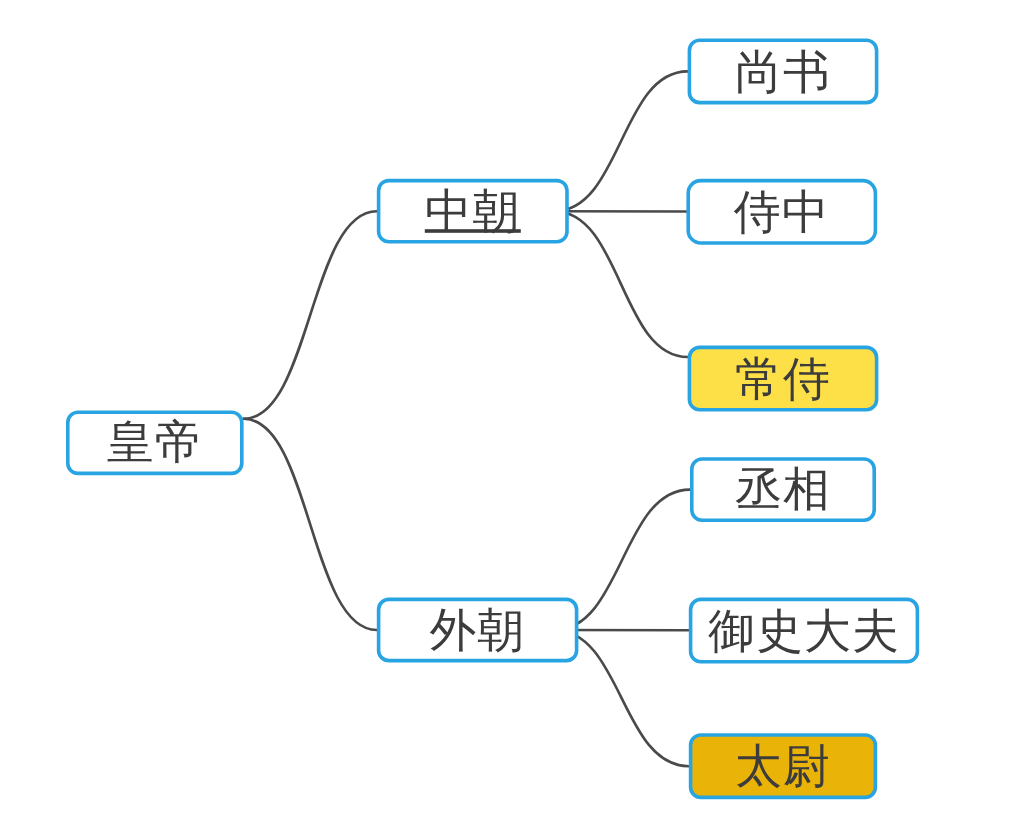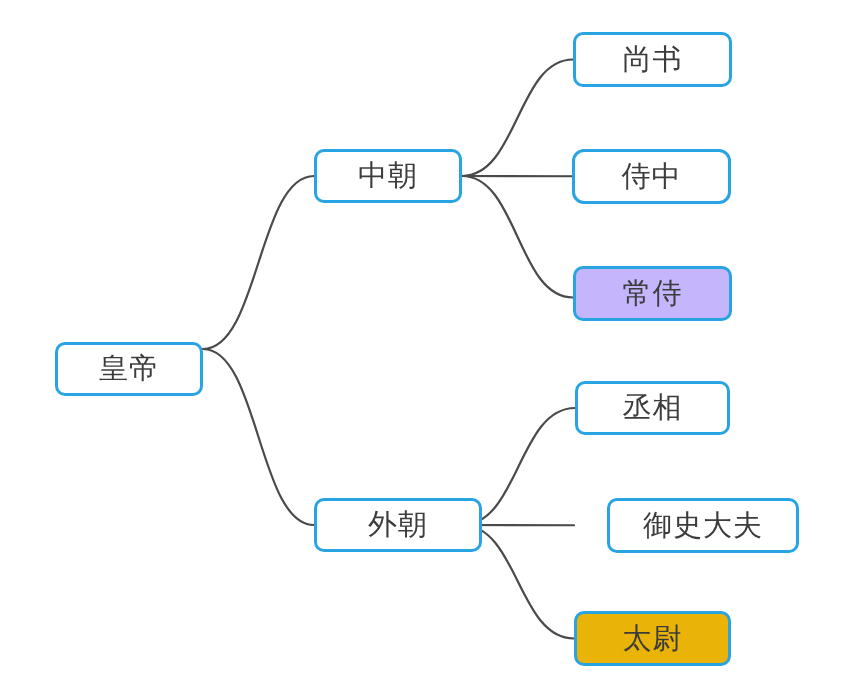--- a/index.html
+++ b/index.html
@@ -38,7 +38,7 @@
     display: flex;
     align-items: center;
     justify-content: center;
-    font-size: 29px;
+    font-size: 39px;
     letter-spacing: 1px;
     cursor: default;
     user-select: none;

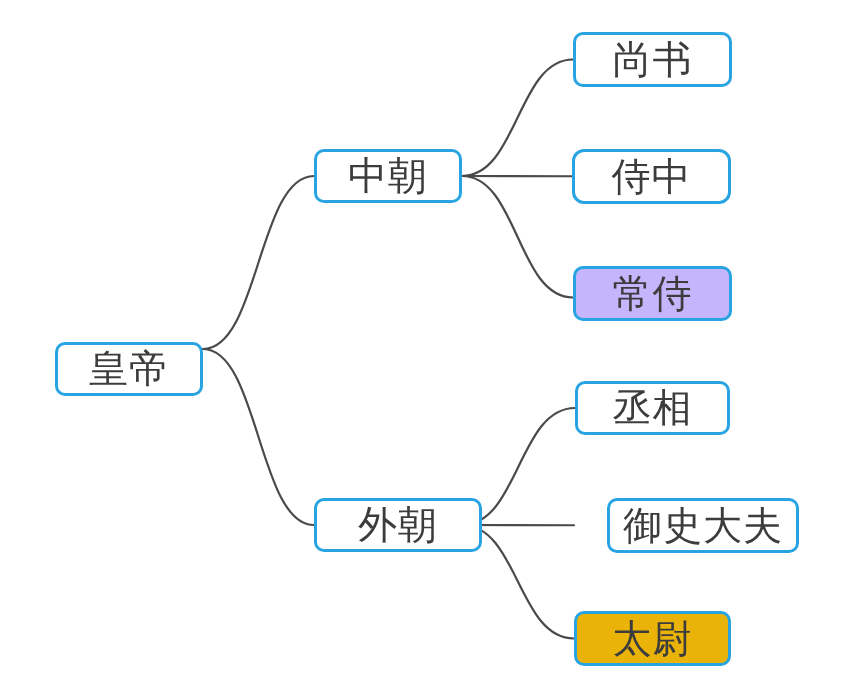--- a/index.html
+++ b/index.html
@@ -60,7 +60,7 @@
     </svg>
   <div id="node-layer">
       <div class="node" style="left: 55px; top: 322px; width: 148px; height: 54px; border-color: rgb(41, 164, 226); background: rgb(255, 255, 255); color: rgb(60, 60, 60); margin-top: 20px;">皇帝</div>
-      <div class="node" style="left: 314px; top: 149px; width: 148px; height: 54px; border-color: rgb(41, 164, 226); background: rgb(255, 255, 255); color: rgb(60, 60, 60);">中朝</div>
+      <div class="node" style="left: 314px; top: 149px; width: 160px; height: 54px; border-color: rgb(41, 164, 226); background: rgb(255, 255, 255); color: rgb(60, 60, 60); text-decoration: underline;">中朝</div>
       <div class="node" style="left: 314px; top: 498px; width: 168px; height: 54px; border-color: rgb(41, 164, 226); background: rgb(255, 255, 255); color: rgb(60, 60, 60);">外朝</div>
       <div class="node" style="left: 573px; top: 32px; width: 159px; height: 55px; border-color: rgb(41, 164, 226); background: rgb(255, 255, 255); color: rgb(60, 60, 60);">尚书</div>
       <div class="node" style="left: 572px; top: 149px; width: 159px; height: 55px; border-color: rgb(41, 164, 226); background: rgb(255, 255, 255); color: rgb(60, 60, 60); border-radius: 12px;">侍中</div>

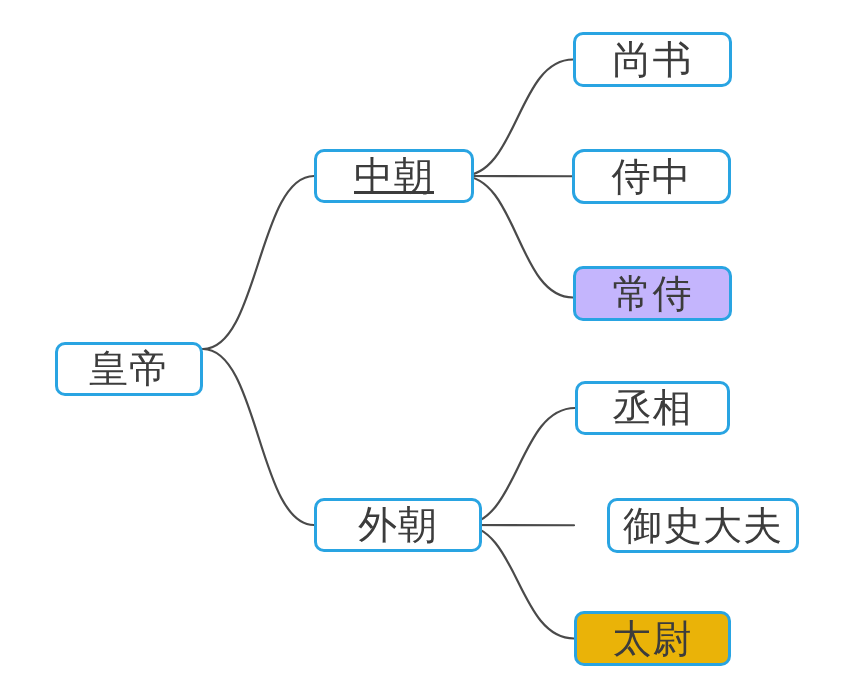--- a/index.html
+++ b/index.html
@@ -64,7 +64,7 @@
       <div class="node" style="left: 314px; top: 498px; width: 168px; height: 54px; border-color: rgb(41, 164, 226); background: rgb(255, 255, 255); color: rgb(60, 60, 60);">外朝</div>
       <div class="node" style="left: 573px; top: 32px; width: 159px; height: 55px; border-color: rgb(41, 164, 226); background: rgb(255, 255, 255); color: rgb(60, 60, 60);">尚书</div>
       <div class="node" style="left: 572px; top: 149px; width: 159px; height: 55px; border-color: rgb(41, 164, 226); background: rgb(255, 255, 255); color: rgb(60, 60, 60); border-radius: 12px;">侍中</div>
-      <div class="node" style="left: 573px; top: 266px; width: 159px; height: 55px; border-color: rgb(41, 164, 226); background: #c4b5fd; color: rgb(60, 60, 60);">常侍</div>
+      <div class="node" style="left: 573px; top: 288px; width: 159px; height: 55px; border-color: rgb(41, 164, 226); background: #fde047; color: rgb(60, 60, 60);">常侍</div>
       <div class="node" style="left: 575px; top: 381px; width: 155px; height: 54px; border-color: rgb(41, 164, 226); background: rgb(255, 255, 255); color: rgb(60, 60, 60);">丞相</div>
       <div class="node" style="left: 574px; top: 498px; width: 192px; height: 55px; border-color: rgb(41, 164, 226); background: rgb(255, 255, 255); color: rgb(60, 60, 60); margin-left: 33px;">御史大夫</div>
       <div class="node" style="left: 574px; top: 611px; width: 157px; height: 55px; border-color: rgb(41, 164, 226); background: #eab308; color: rgb(60, 60, 60);">太尉</div>

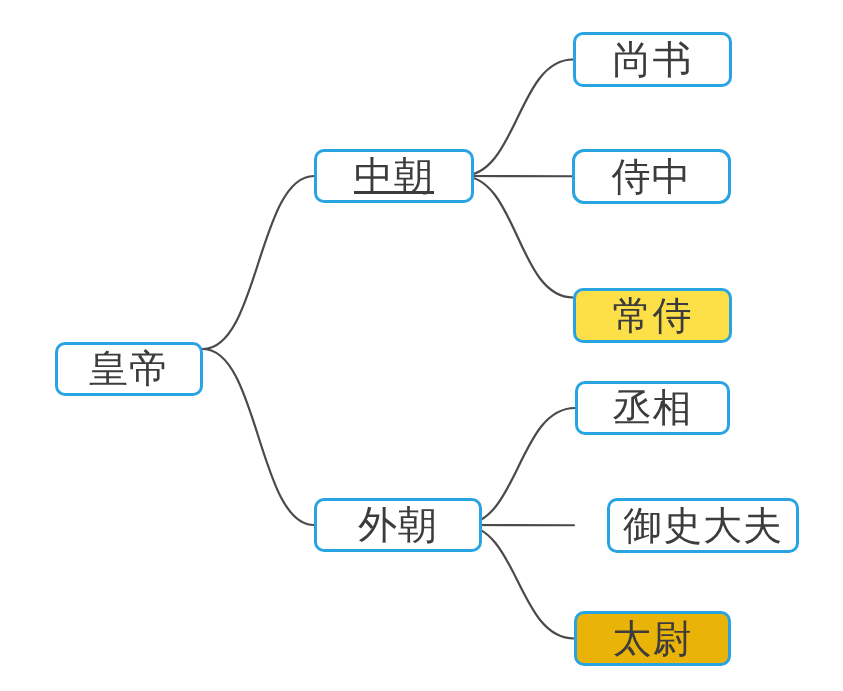--- a/index.html
+++ b/index.html
@@ -66,7 +66,7 @@
       <div class="node" style="left: 572px; top: 149px; width: 159px; height: 55px; border-color: rgb(41, 164, 226); background: rgb(255, 255, 255); color: rgb(60, 60, 60); border-radius: 12px;">侍中</div>
       <div class="node" style="left: 573px; top: 288px; width: 159px; height: 55px; border-color: rgb(41, 164, 226); background: #fde047; color: rgb(60, 60, 60);">常侍</div>
       <div class="node" style="left: 575px; top: 381px; width: 155px; height: 54px; border-color: rgb(41, 164, 226); background: rgb(255, 255, 255); color: rgb(60, 60, 60);">丞相</div>
-      <div class="node" style="left: 574px; top: 498px; width: 192px; height: 55px; border-color: rgb(41, 164, 226); background: rgb(255, 255, 255); color: rgb(60, 60, 60); margin-left: 33px;">御史大夫</div>
+      <div class="node" style="left: 574px; top: 498px; width: 192px; height: 55px; border-color: rgb(41, 164, 226); background: rgb(255, 255, 255); color: rgb(60, 60, 60);">御史大夫</div>
       <div class="node" style="left: 574px; top: 611px; width: 157px; height: 55px; border-color: rgb(41, 164, 226); background: #eab308; color: rgb(60, 60, 60);">太尉</div>
     </div>
 </div>

